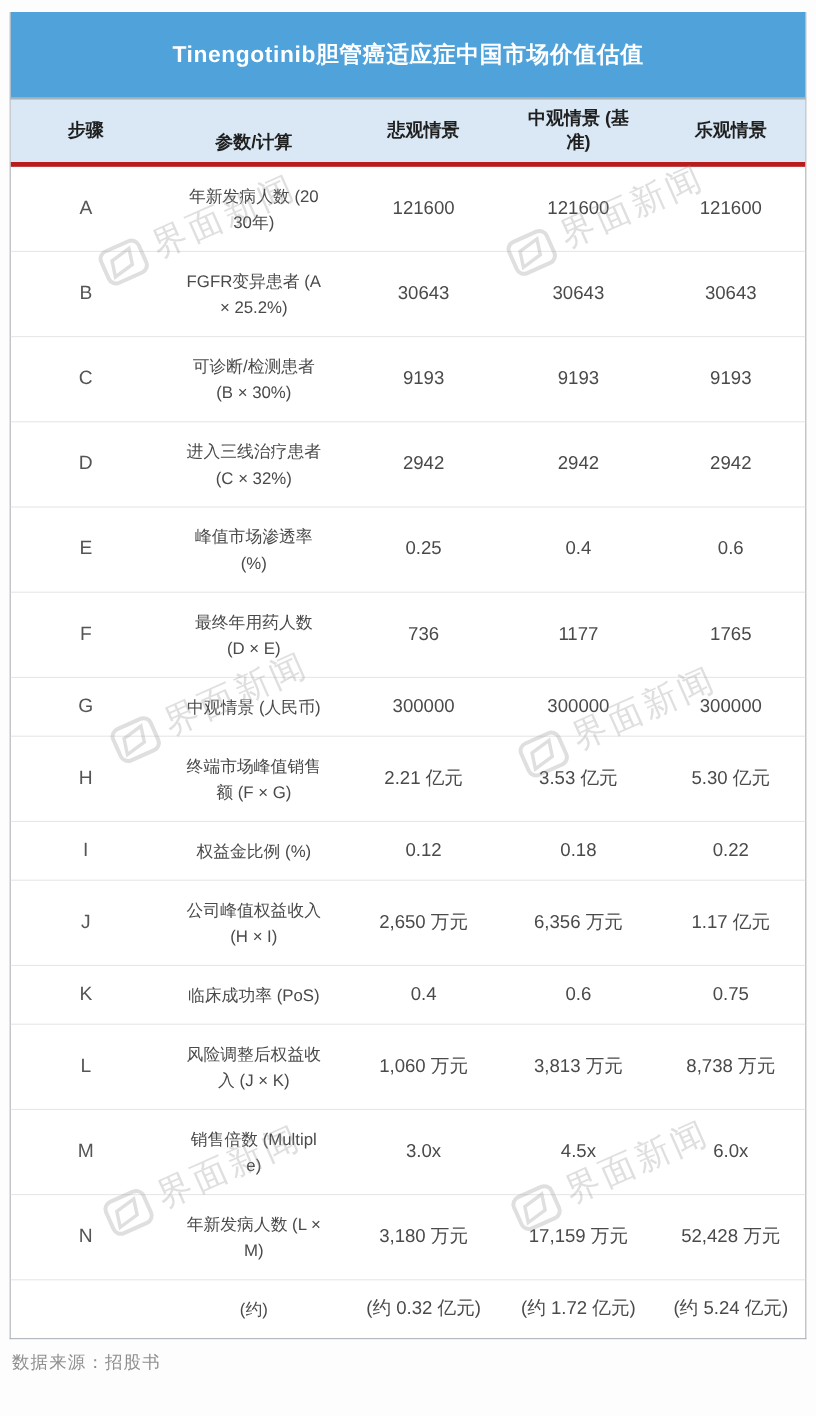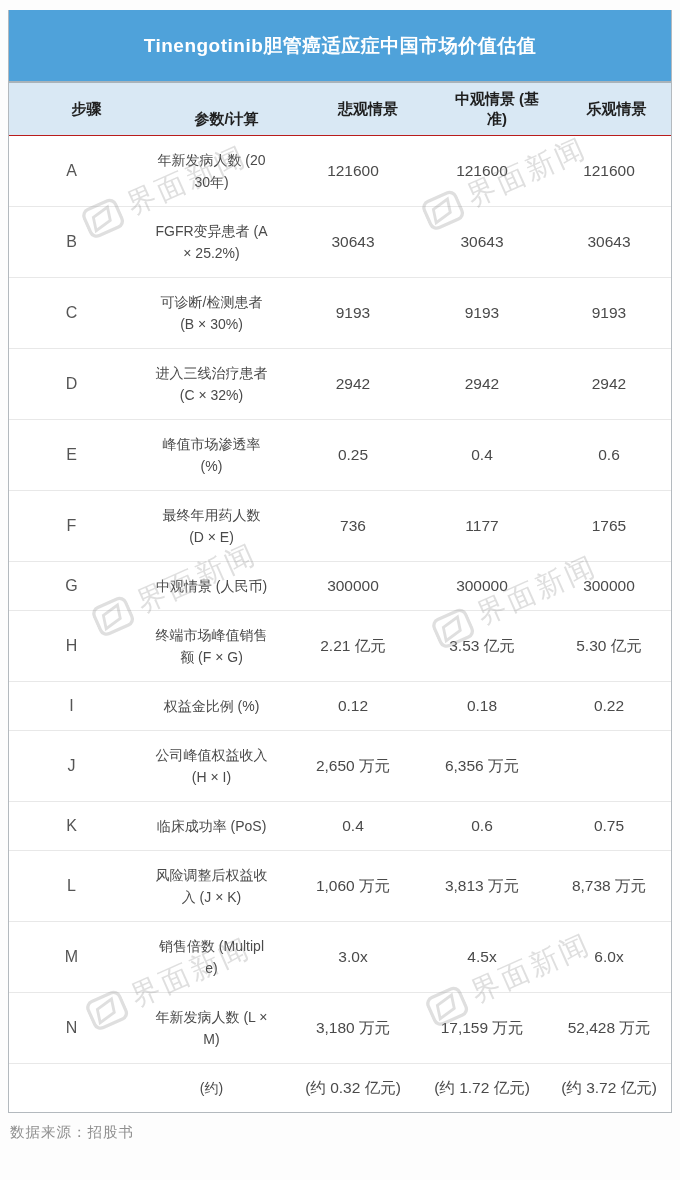--- a/index.html
+++ b/index.html
@@ -35,8 +35,7 @@
   .header-row {
     display: flex;
     background: var(--header-bg, #D9E8F4);
-    border-bottom: 1px solid #b91c1c;
-    padding-left: 15px;
+    border-bottom: 4px solid #b91c1c;
   }
   .header-row .cell {
     font-weight: bold;

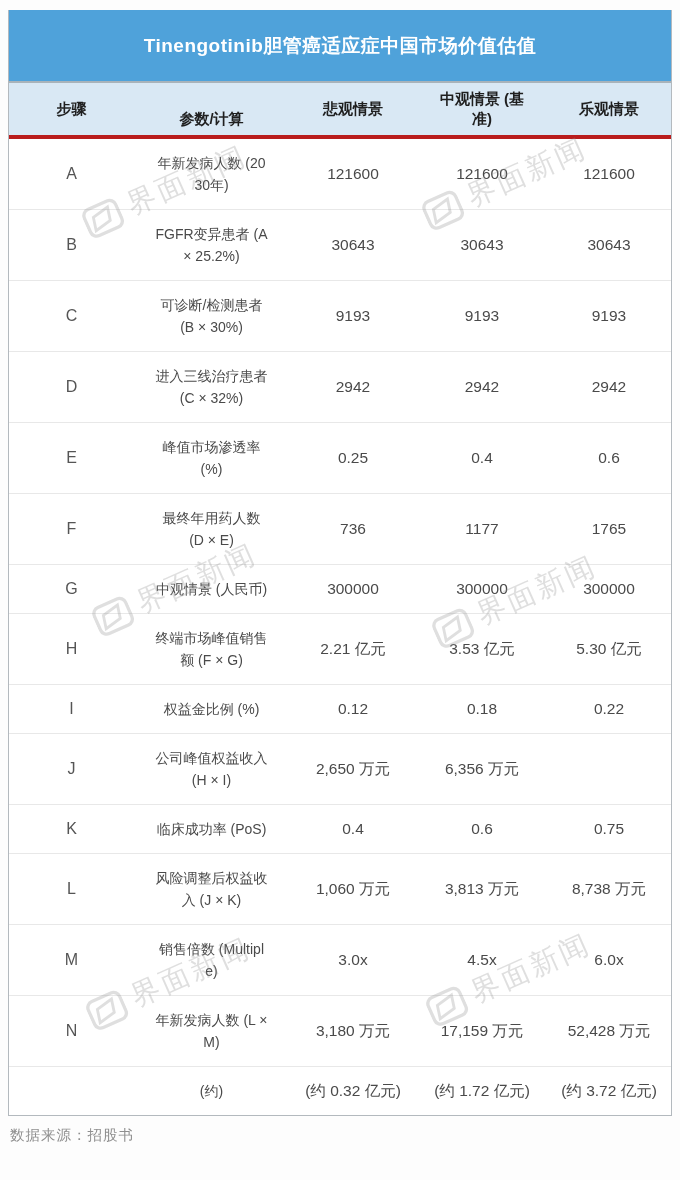--- a/index.html
+++ b/index.html
@@ -241,6 +241,7 @@
     </div>
     <div class="cell c3 val">2,650 万元</div>
     <div class="cell c4 val">6,356 万元</div>
+    <div class="cell c5 val">1.17 亿元</div>
   </div>
 
   <div class="row">

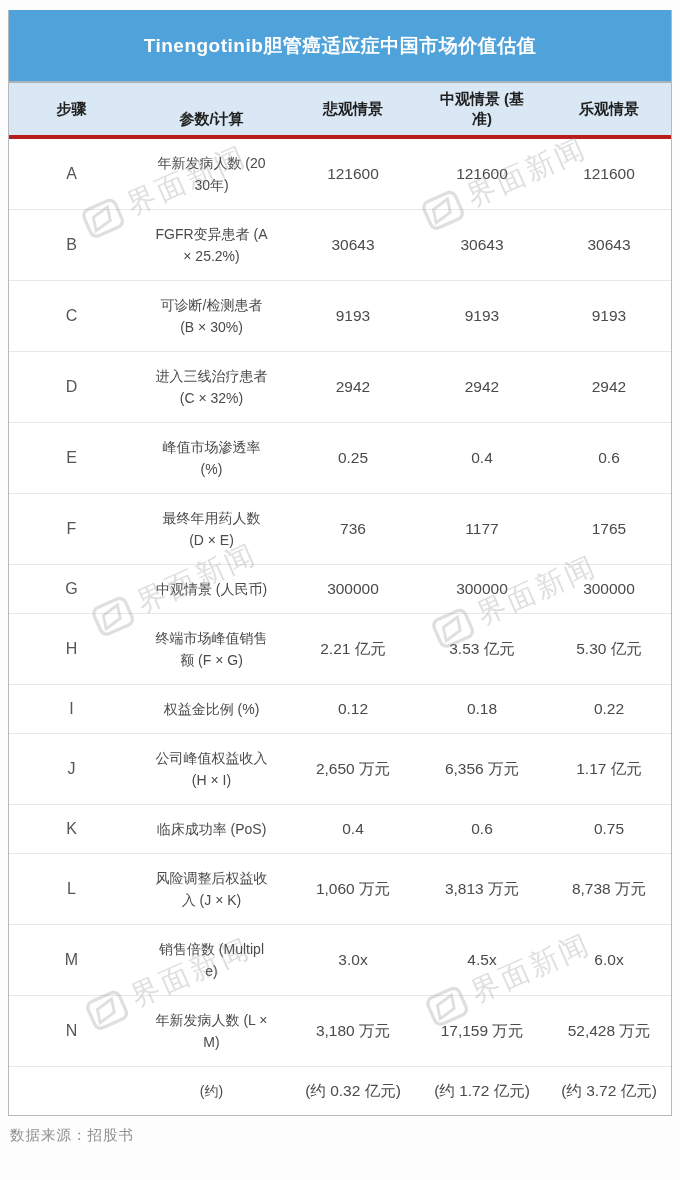--- a/index.html
+++ b/index.html
@@ -291,7 +291,7 @@
     </div>
     <div class="cell c3 val">(约 0.32 亿元)</div>
     <div class="cell c4 val">(约 1.72 亿元)</div>
-    <div class="cell c5 val">(约 3.72 亿元)</div>
+    <div class="cell c5 val">(约 5.24 亿元)</div>
   </div>
 </div>
 

